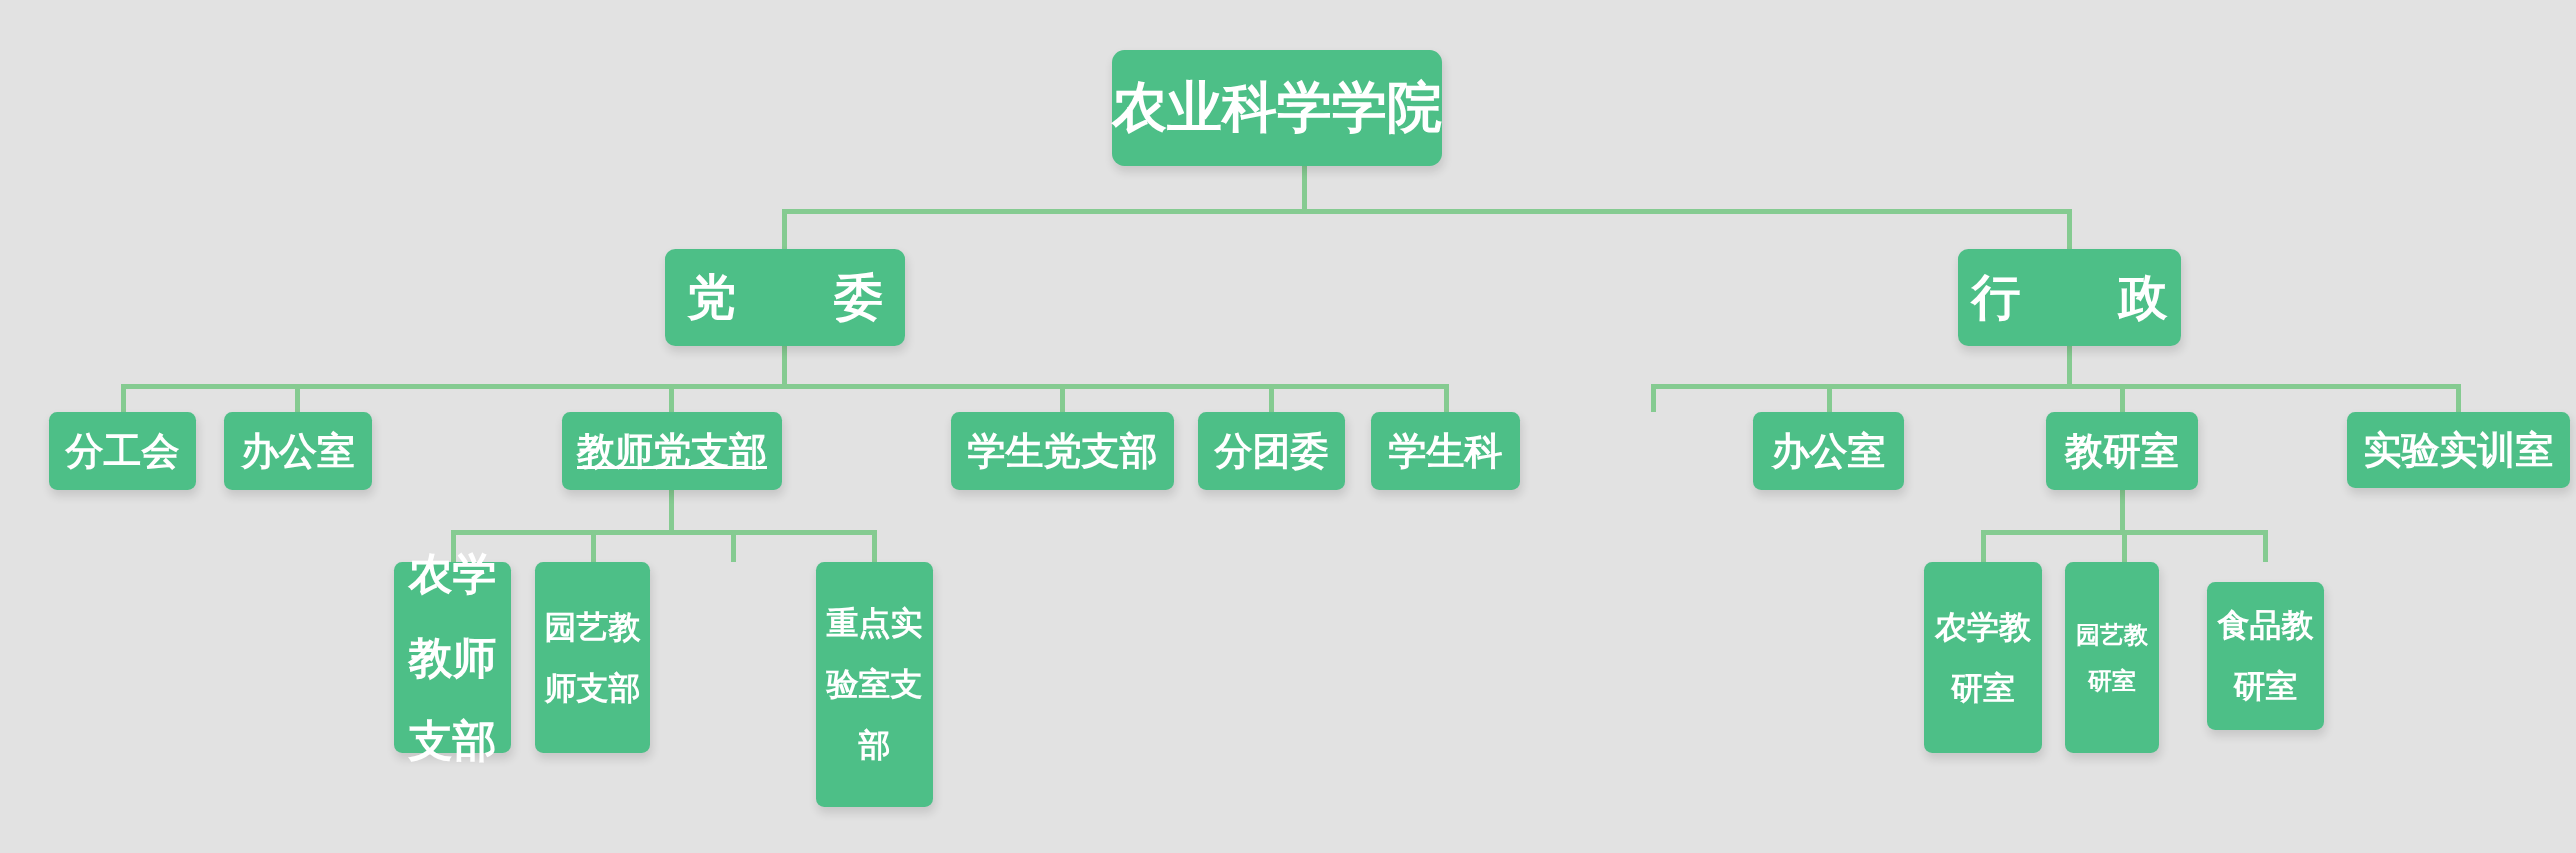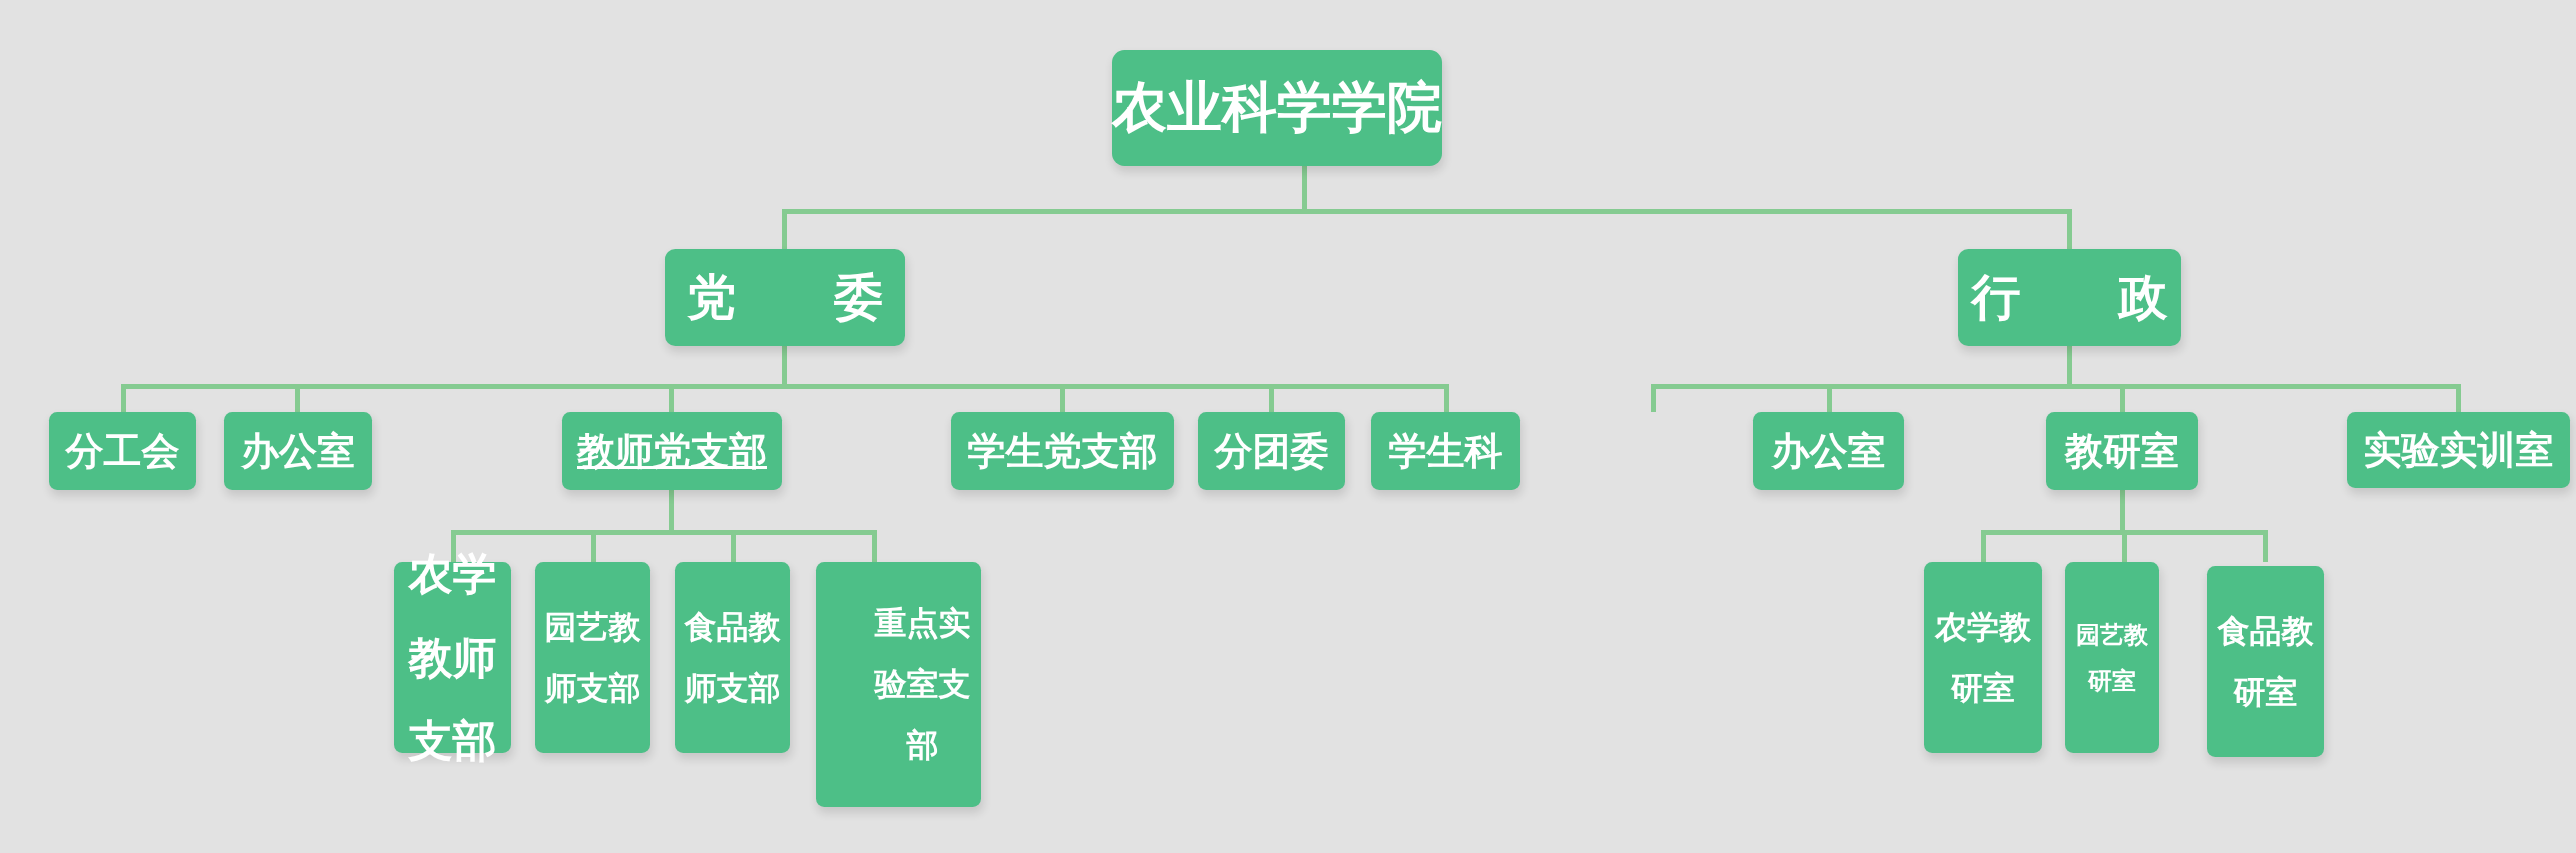--- a/index.html
+++ b/index.html
@@ -96,7 +96,6 @@
 
   <div class="node wrap" style="left:394px;top:562px;width:117px;height:191px;font-size:44px;">农学教师支部</div>
   <div class="node wrap" style="left:535px;top:562px;width:115px;height:191px;font-size:32px;">园艺教师支部</div>
-  <div class="node wrap" style="left:675px;top:562px;width:115px;height:191px;font-size:32px;">食品教师支部</div>
   <div class="node wrap" style="left:816px;top:562px;width:117px;height:245px;font-size:32px;padding-left:48px;">重点实验室支部</div>
 
   <div class="node wrap" style="left:1924px;top:562px;width:118px;height:191px;font-size:32px;">农学教研室</div>

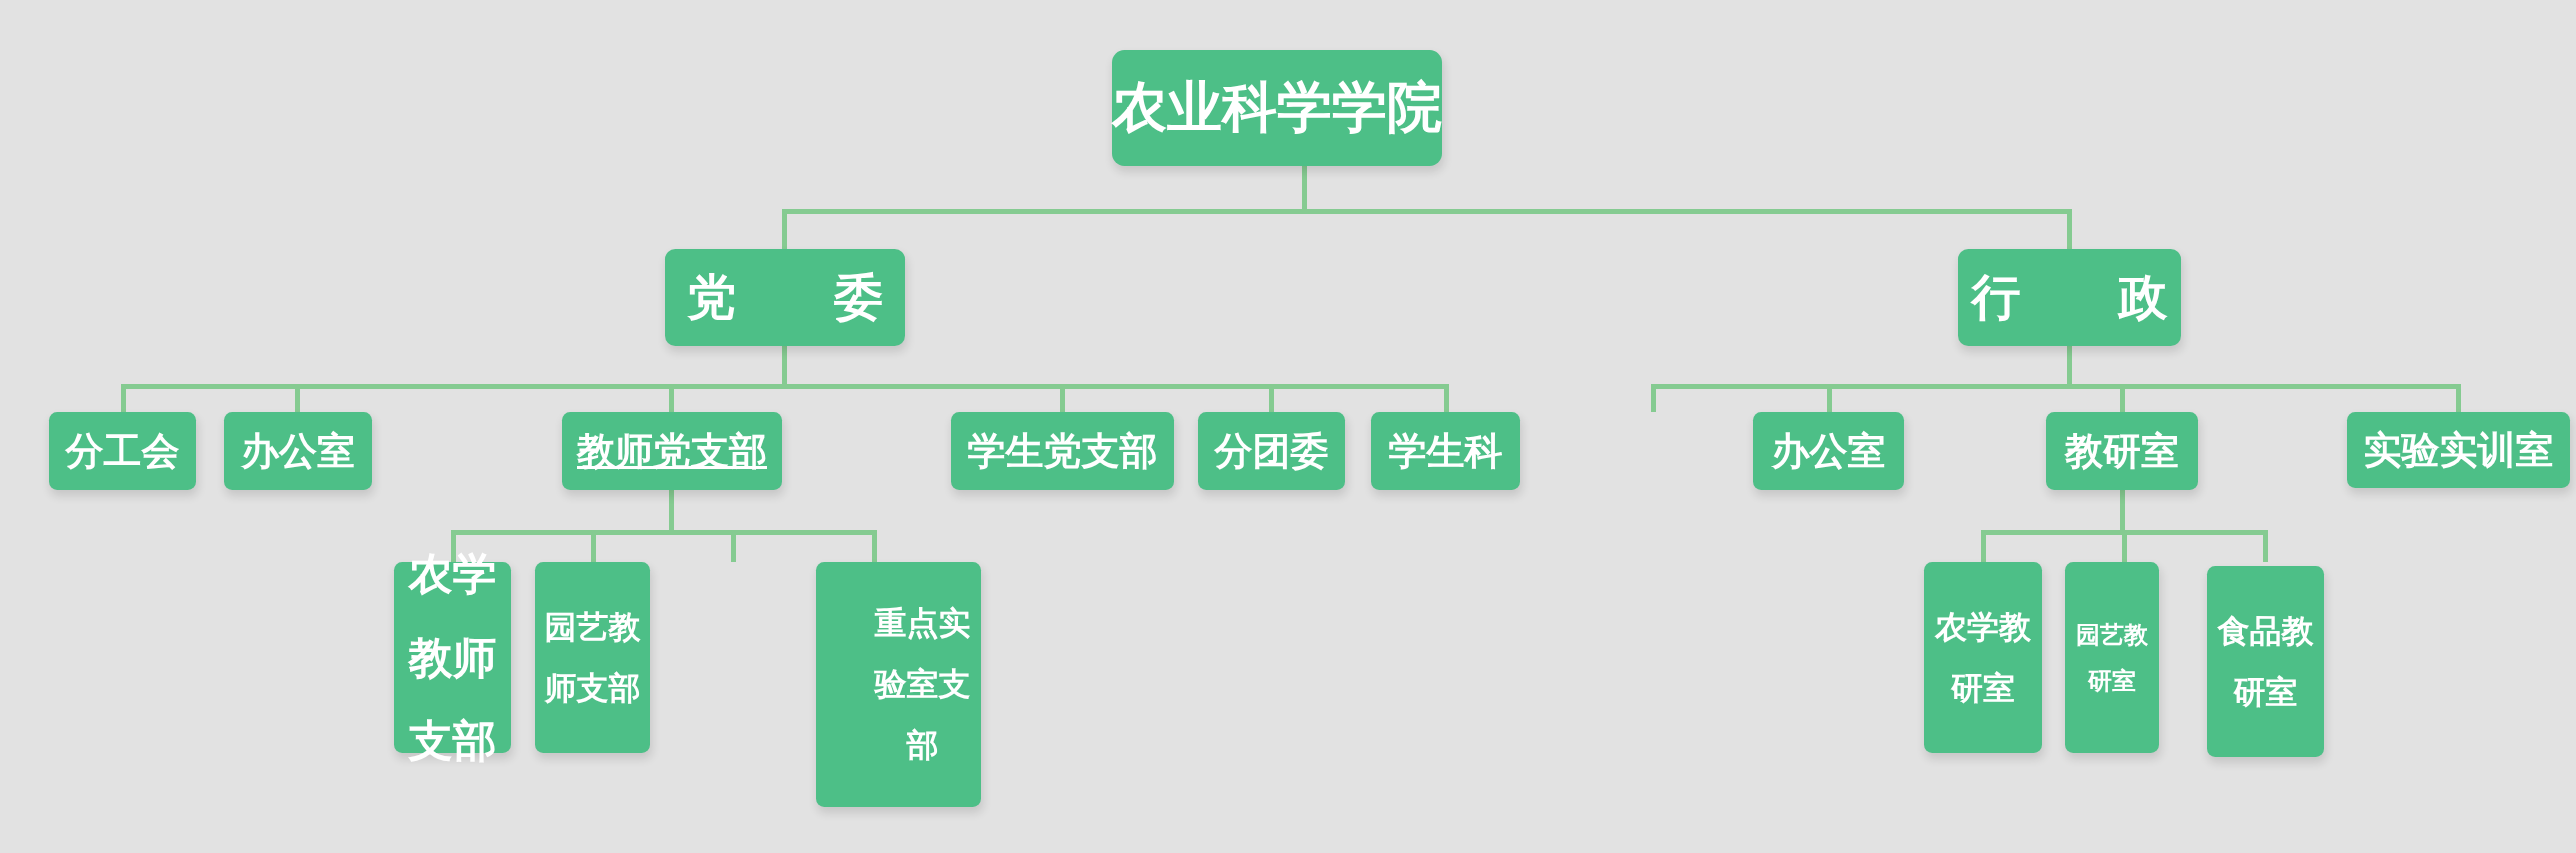--- a/index.html
+++ b/index.html
@@ -96,7 +96,7 @@
 
   <div class="node wrap" style="left:394px;top:562px;width:117px;height:191px;font-size:44px;">农学教师支部</div>
   <div class="node wrap" style="left:535px;top:562px;width:115px;height:191px;font-size:32px;">园艺教师支部</div>
-  <div class="node wrap" style="left:816px;top:562px;width:117px;height:245px;font-size:32px;padding-left:48px;">重点实验室支部</div>
+  <div class="node wrap" style="left:816px;top:562px;width:117px;height:245px;font-size:32px;">重点实验室支部</div>
 
   <div class="node wrap" style="left:1924px;top:562px;width:118px;height:191px;font-size:32px;">农学教研室</div>
   <div class="node wrap" style="left:2065px;top:562px;width:94px;height:191px;font-size:24px;">园艺教研室</div>

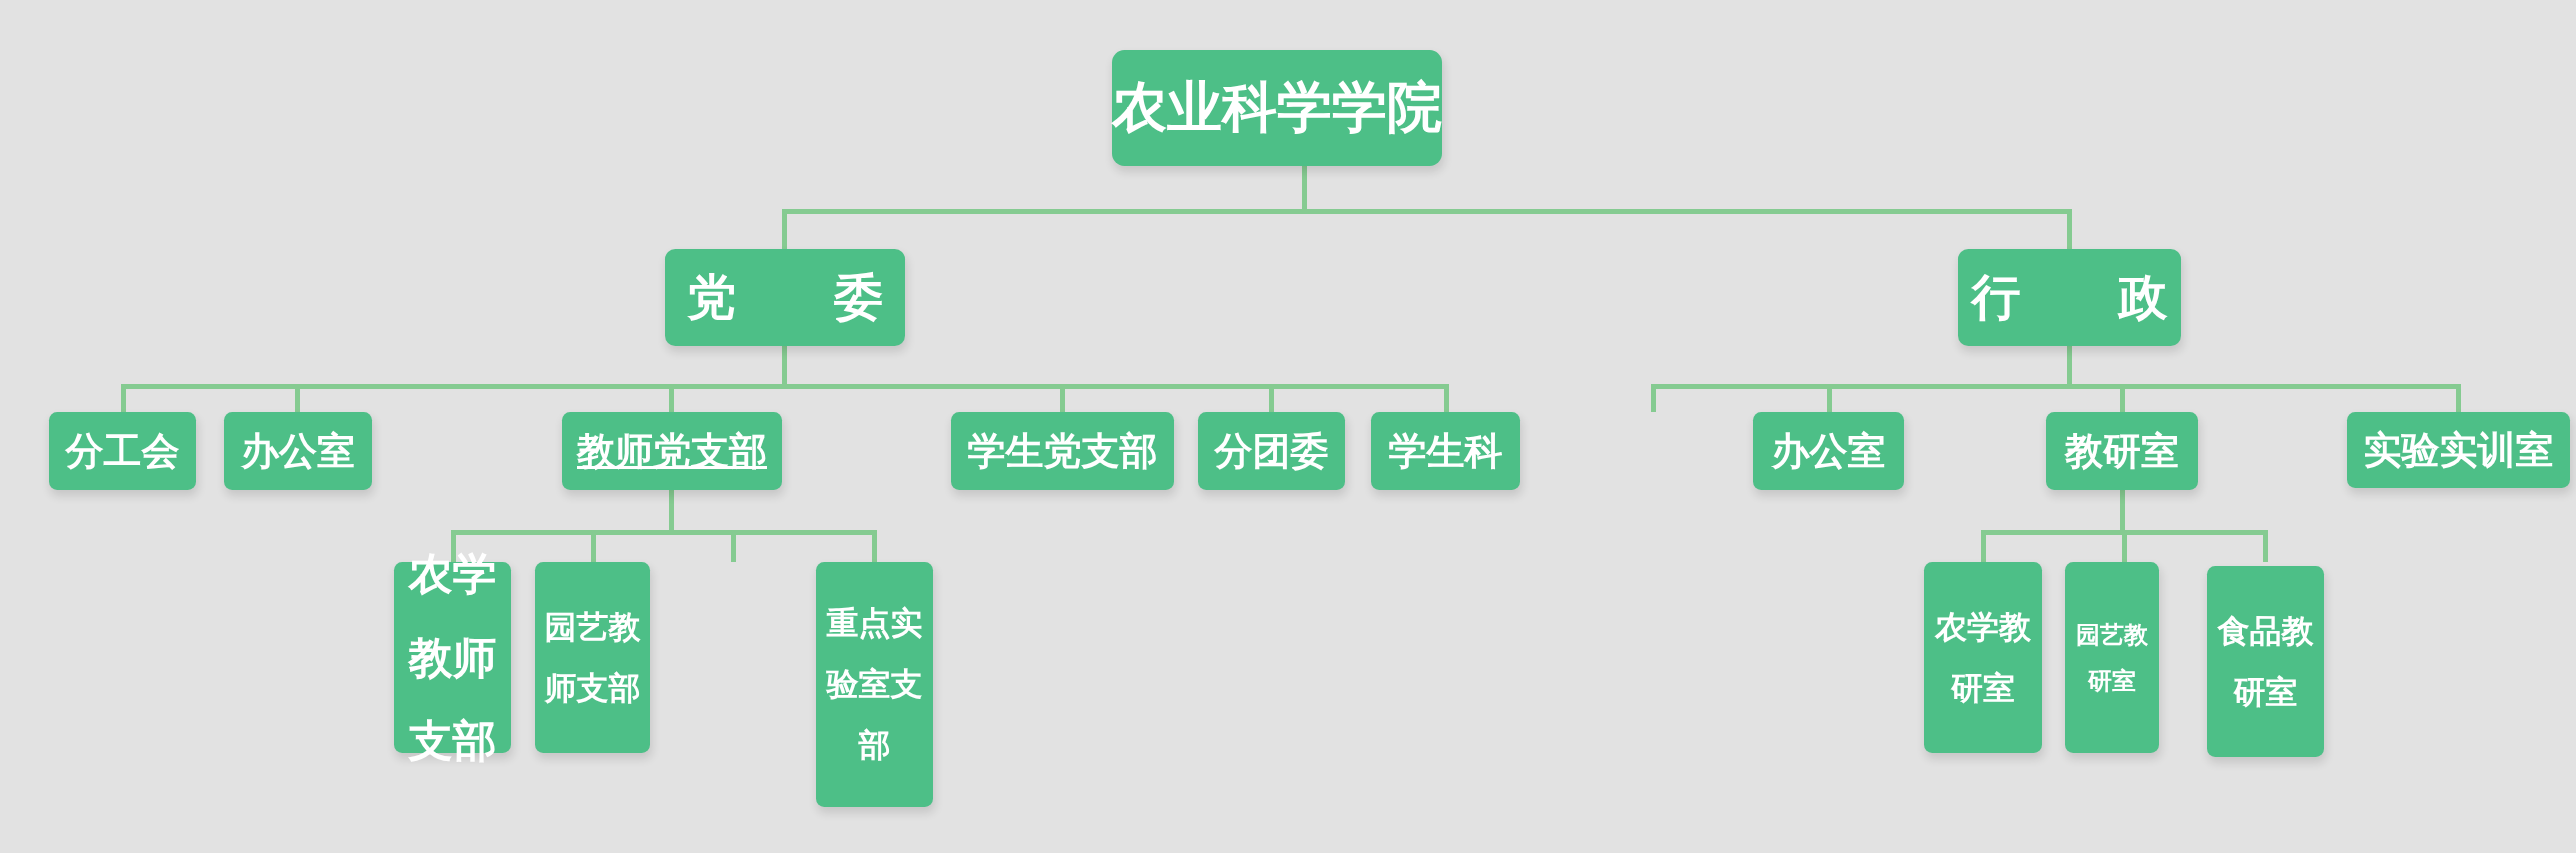--- a/index.html
+++ b/index.html
@@ -100,7 +100,7 @@
 
   <div class="node wrap" style="left:1924px;top:562px;width:118px;height:191px;font-size:32px;">农学教研室</div>
   <div class="node wrap" style="left:2065px;top:562px;width:94px;height:191px;font-size:24px;">园艺教研室</div>
-  <div class="node wrap" style="left:2207px;top:566px;width:117px;height:191px;font-size:32px;">食品教研室</div>
+  <div class="node wrap" style="left:2207px;top:582px;width:117px;height:148px;font-size:32px;">食品教研室</div>
 
 </div>
 

